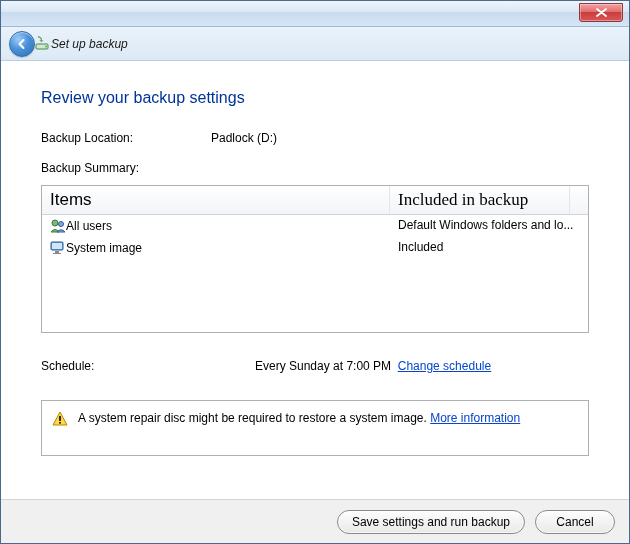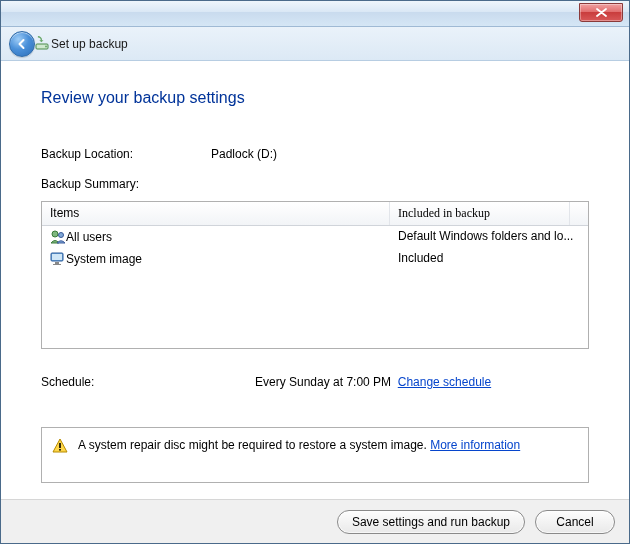--- a/index.html
+++ b/index.html
@@ -44,6 +44,7 @@
     display: flex;
     align-items: center;
     padding: 0 8px;
+    font-style: italic;
   }
   .back-btn {
     width: 26px;

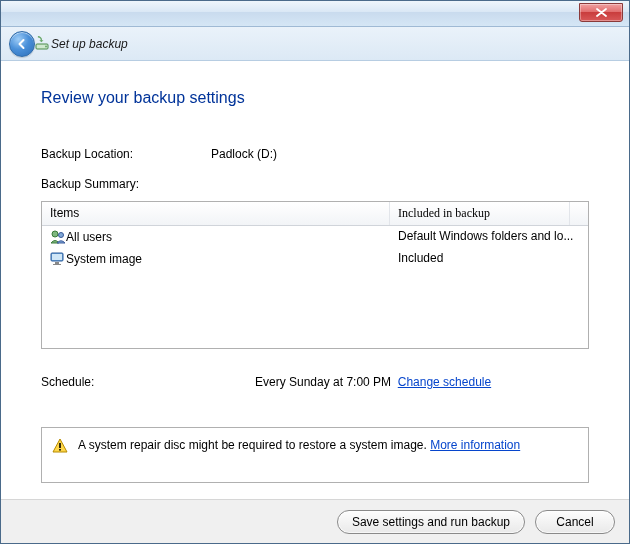--- a/index.html
+++ b/index.html
@@ -71,7 +71,7 @@
     color: #003399;
     font-size: 16px;
     font-weight: 400;
-    margin-bottom: 40px;
+    margin-bottom: 24px;
   }
   .row { display:flex; margin-bottom: 16px; }
   .row .label { width: 170px; }

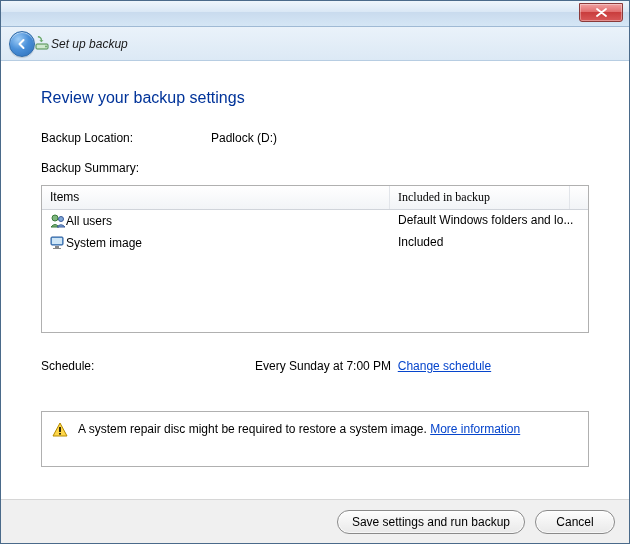--- a/index.html
+++ b/index.html
@@ -89,7 +89,7 @@
   }
   .th {
     padding: 4px 8px;
-    font-size:12px;
+    font-size:17px;
     color:#000;
   }
   .th.items { flex: 0 0 348px; border-right: 1px solid #e2e5ea; }

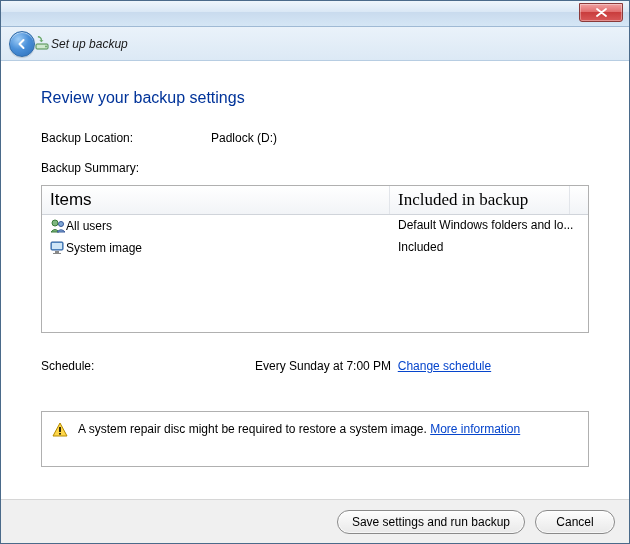--- a/index.html
+++ b/index.html
@@ -102,7 +102,7 @@
   .schedule-row .label { width:170px; }
   .link { color:#0645cc; text-decoration: underline; cursor:pointer;text-align:center; }
   .warn-box {
-    margin-top: 38px;
+    margin-top: 27px;
     border: 1px solid #b0b0b0;
     padding: 10px 10px 28px 10px;
     display:flex;

